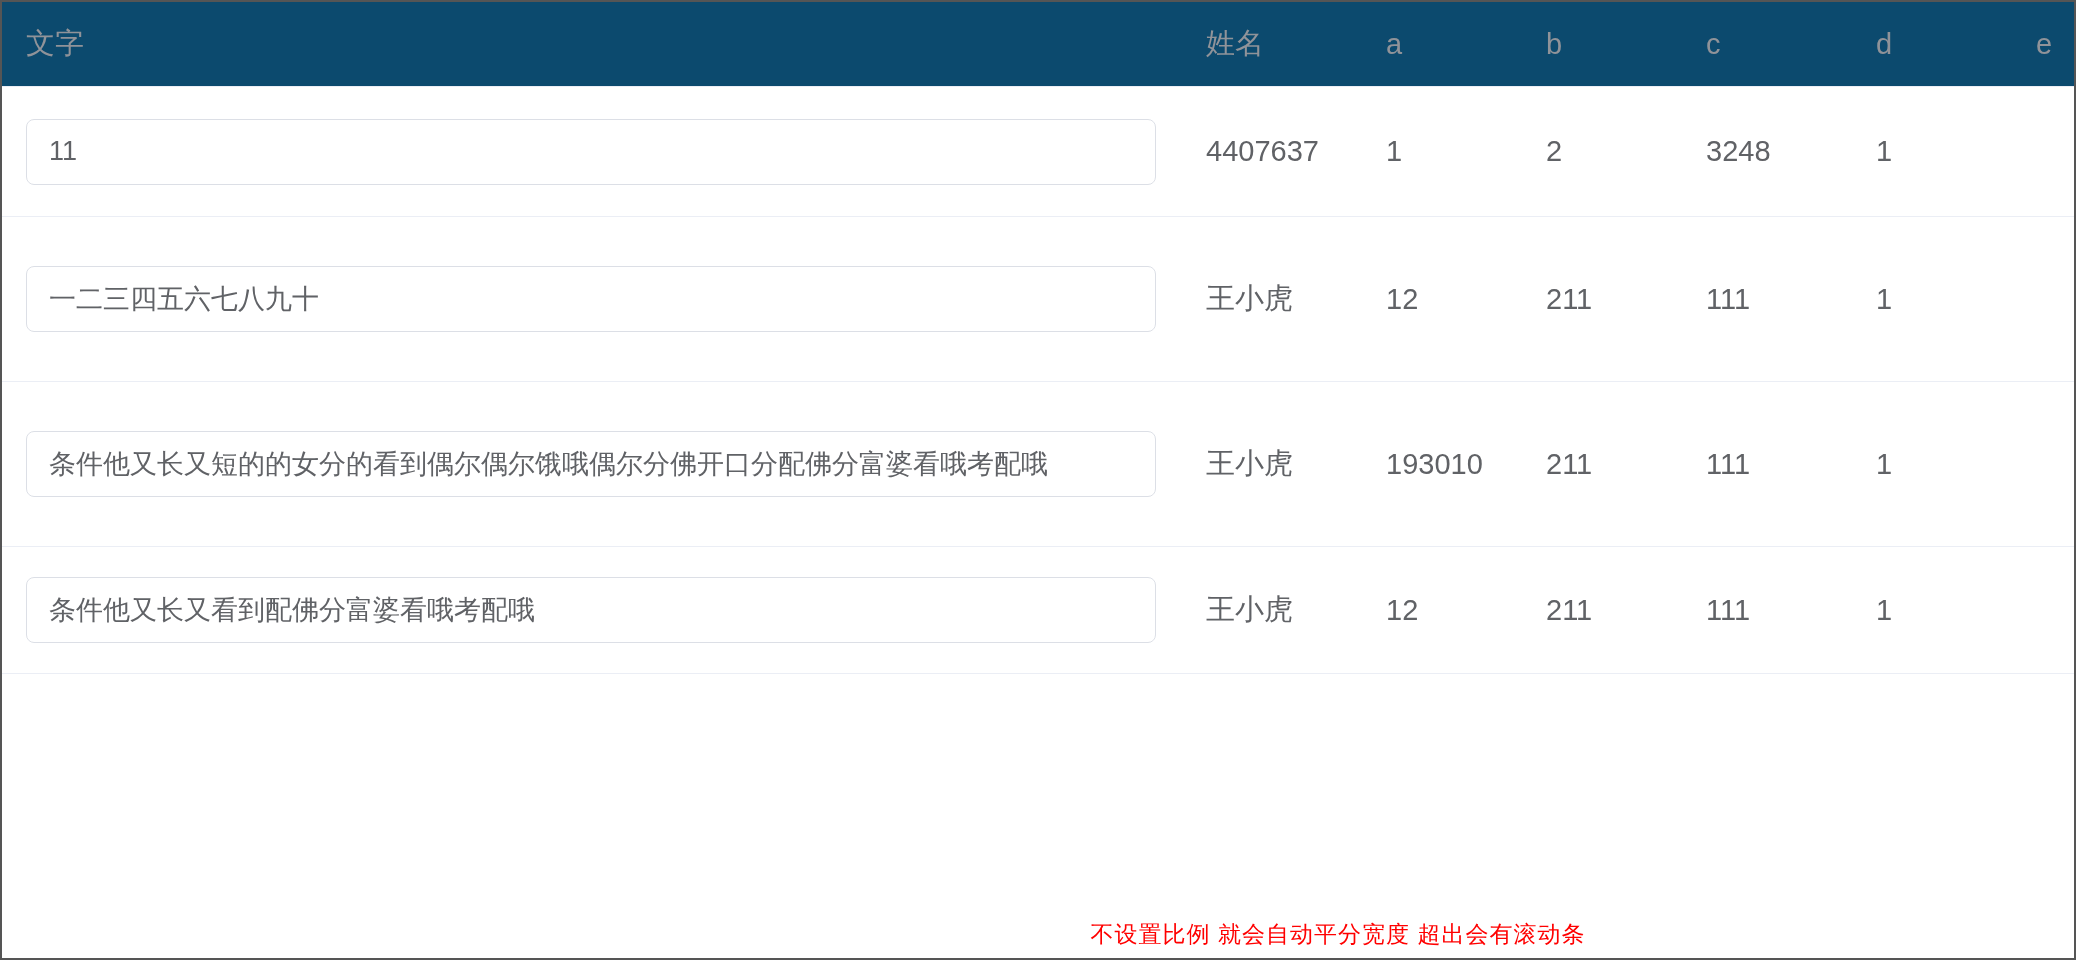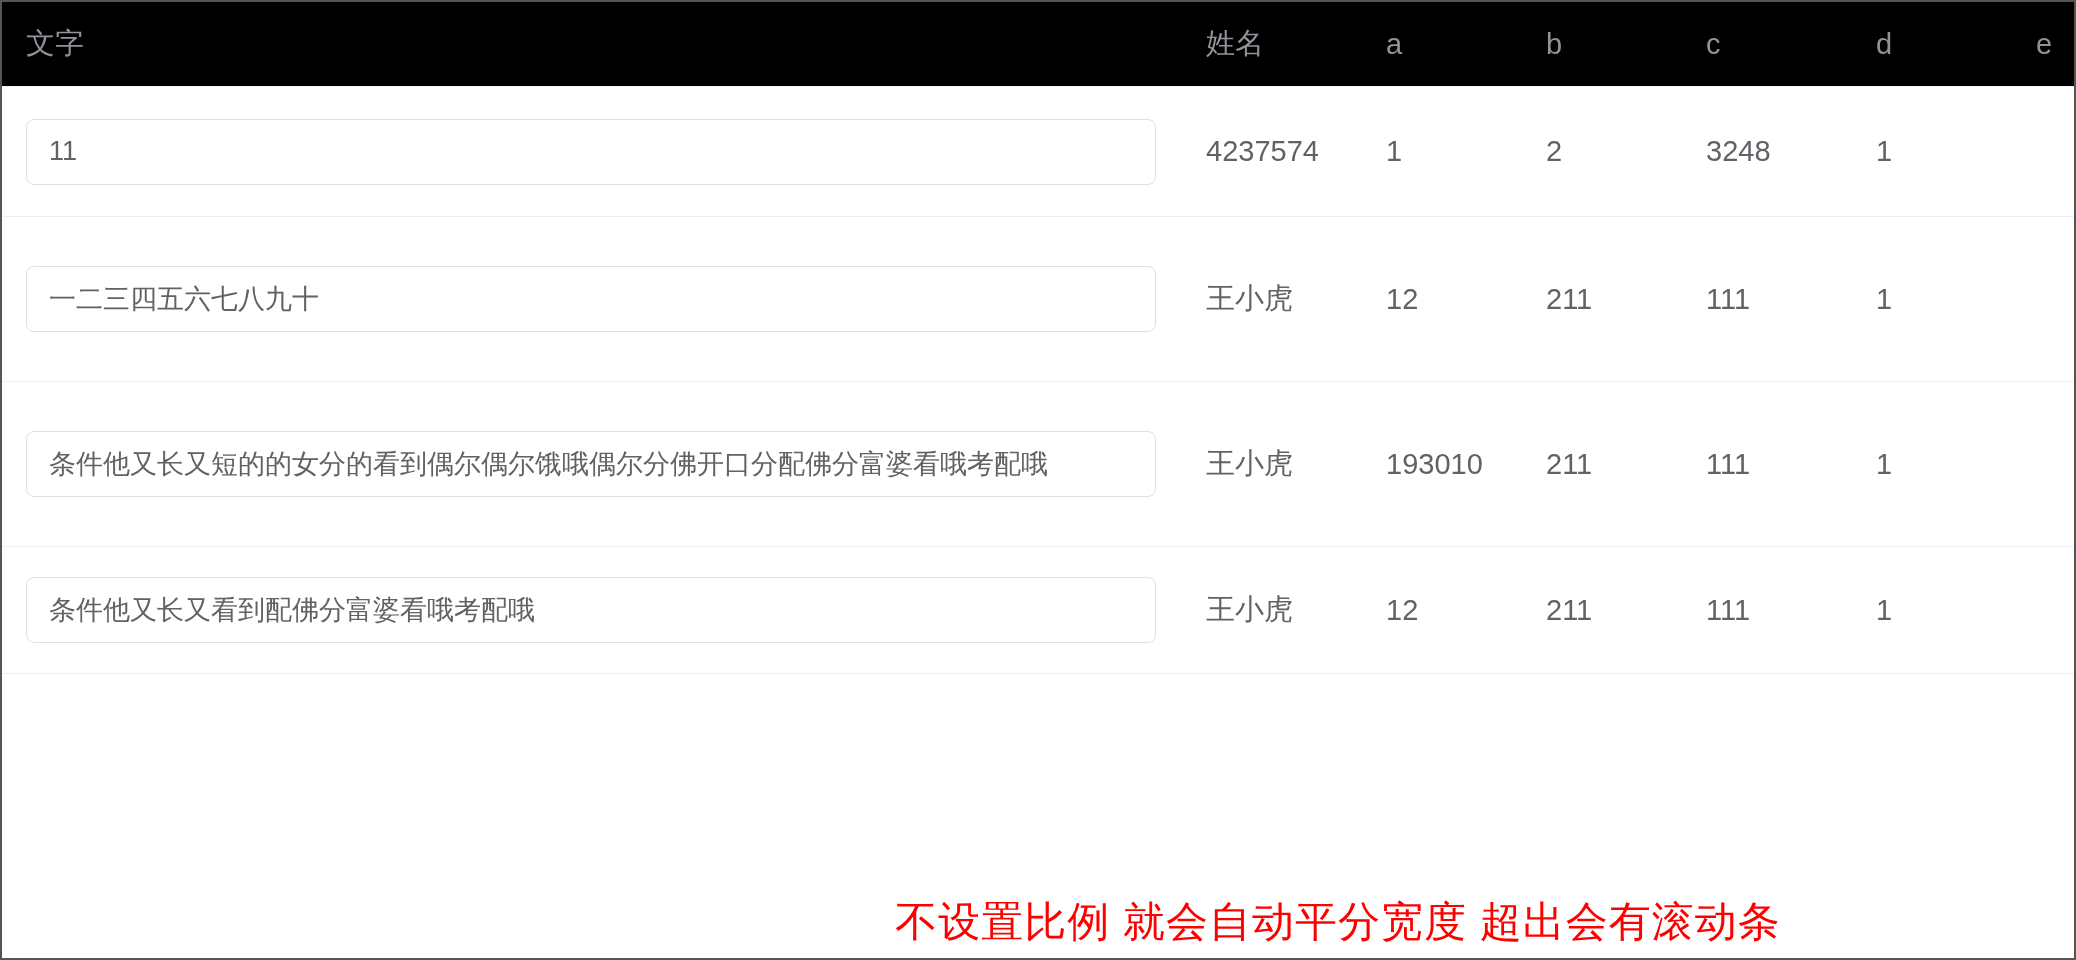--- a/index.html
+++ b/index.html
@@ -51,7 +51,7 @@
     color: #909399;
     padding: 22px 24px;
     border-bottom: 1px solid #ebeef5;
-    background: #000000;
+    background: #0c4a6e;
     white-space: nowrap;
     overflow: hidden;
   }

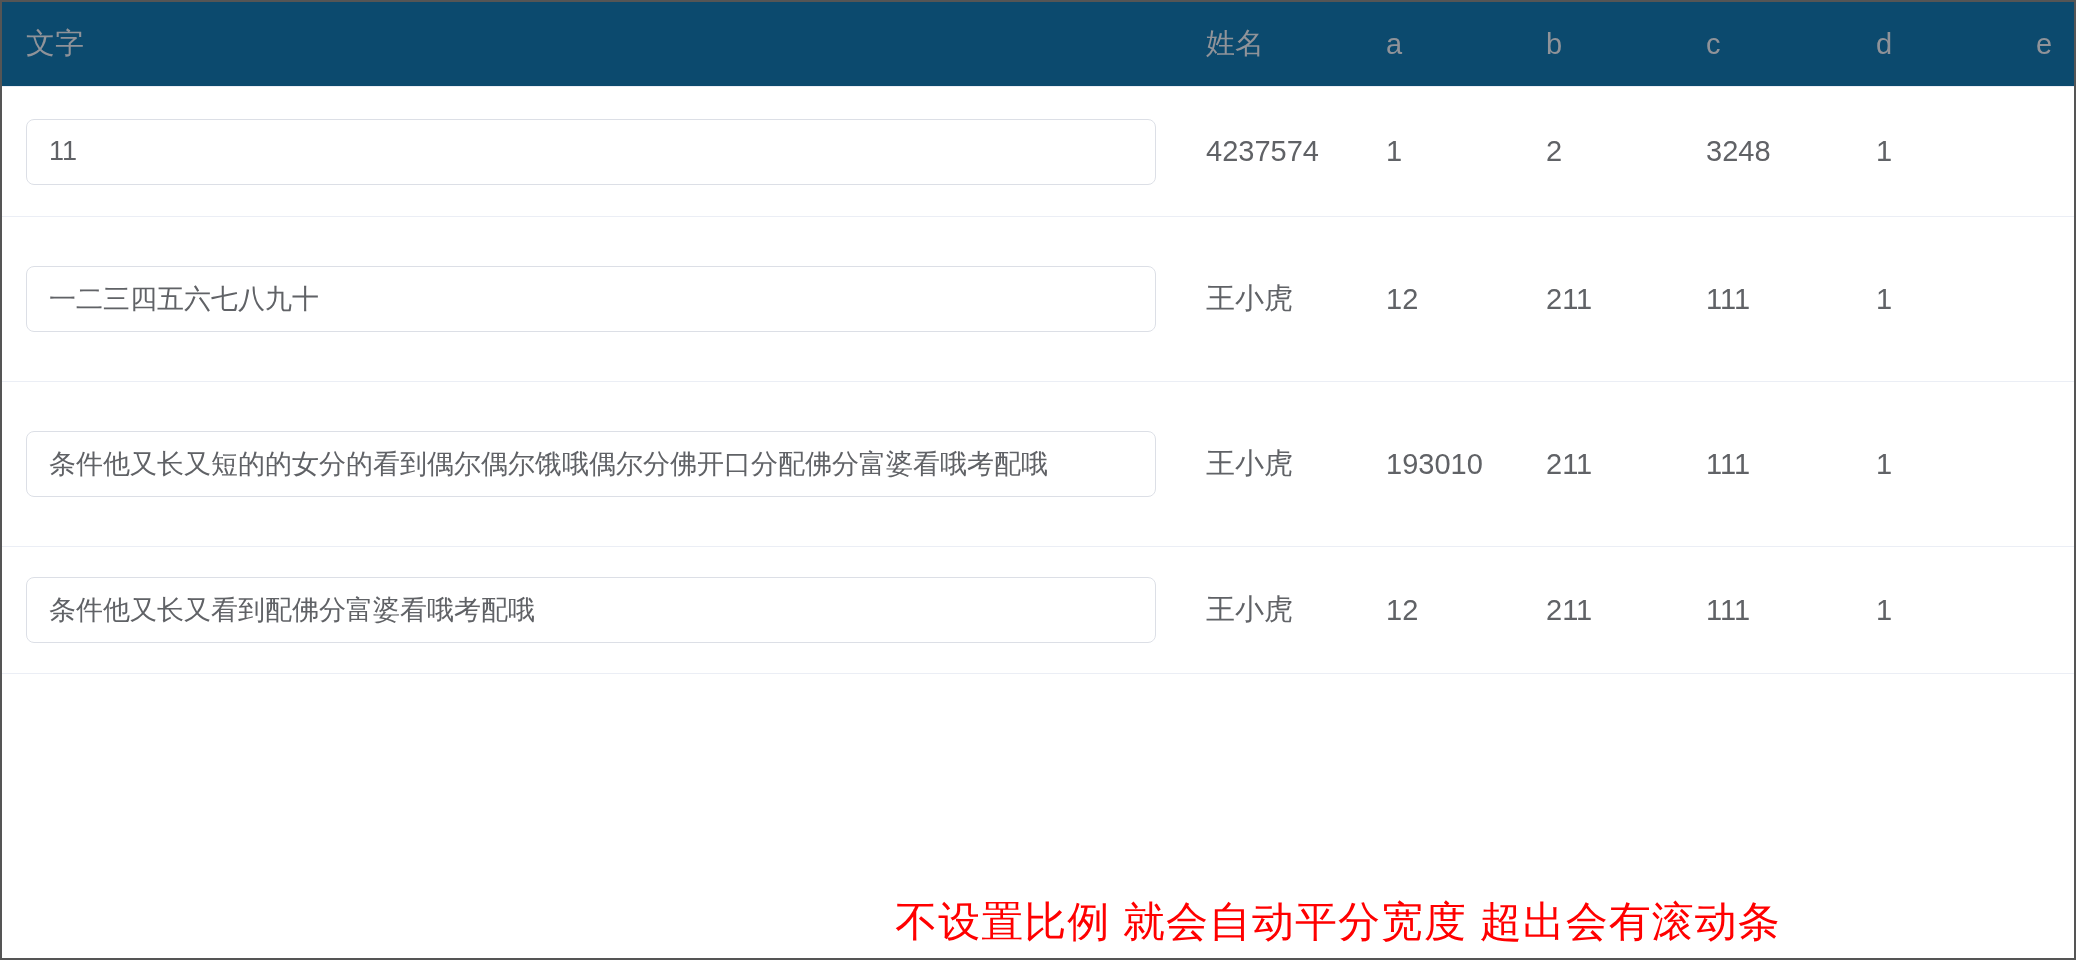--- a/index.html
+++ b/index.html
@@ -133,7 +133,7 @@
             <td>
               <input class="cell-input" value="11" style="">
             </td>
-            <td>4237574</td>
+            <td>4407637</td>
             <td>1</td>
             <td>2</td>
             <td>3248</td>

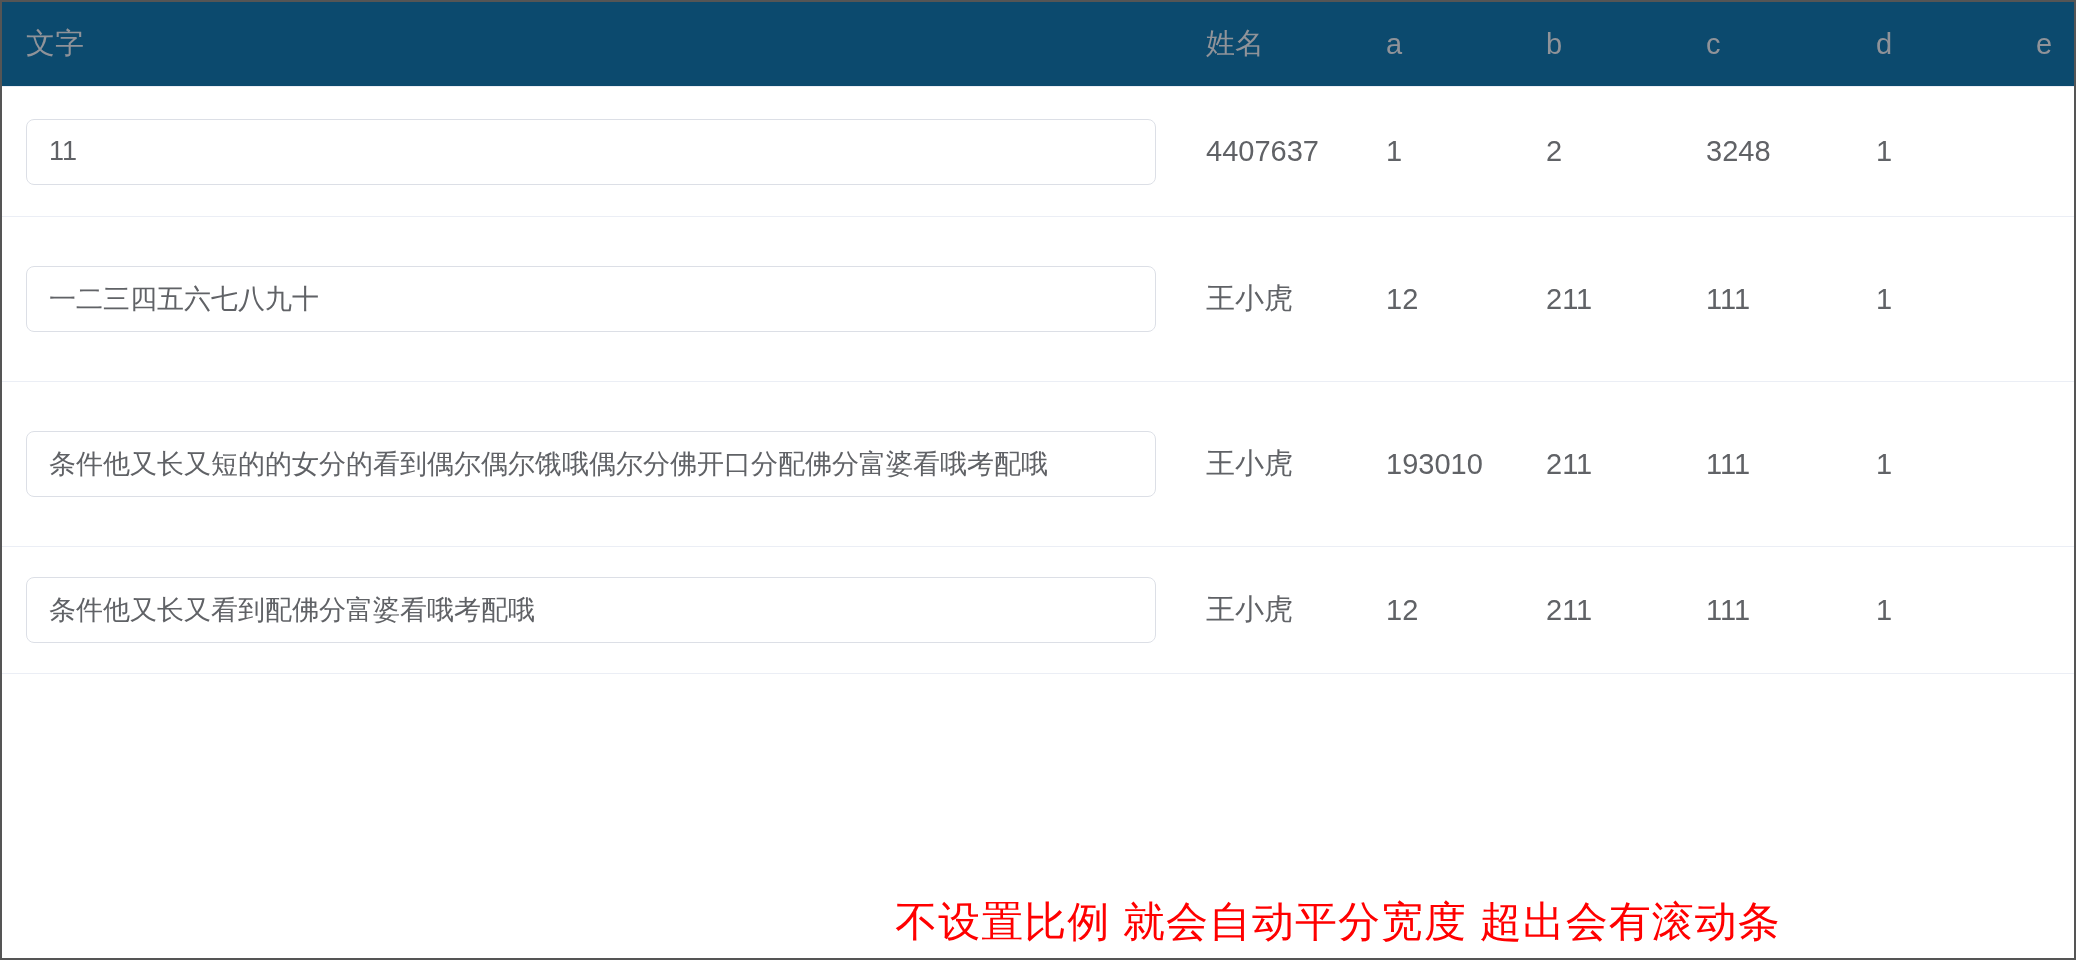--- a/index.html
+++ b/index.html
@@ -94,7 +94,7 @@
   }
   .footer-note {
     text-align: center;
-    font-size: 42px;
+    font-size: 23px;
     color: #ff0000;
     padding: 16px 0 8px 0;
     letter-spacing: 1px;

